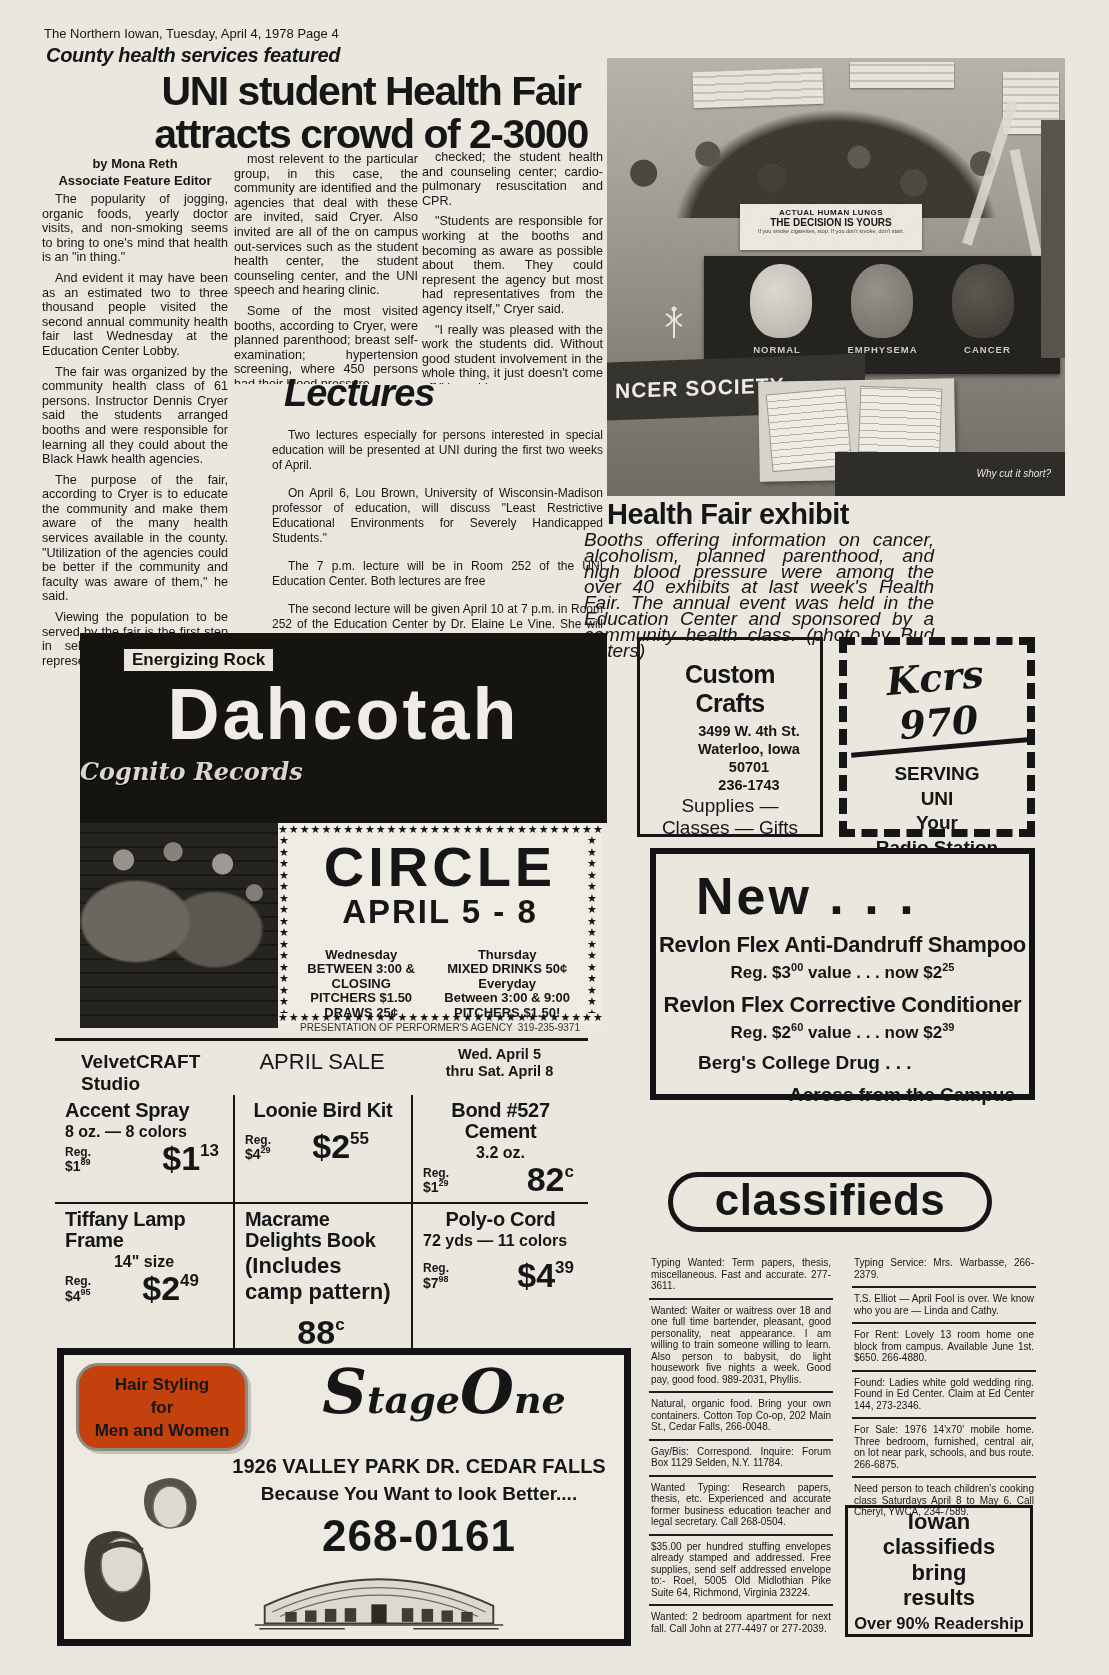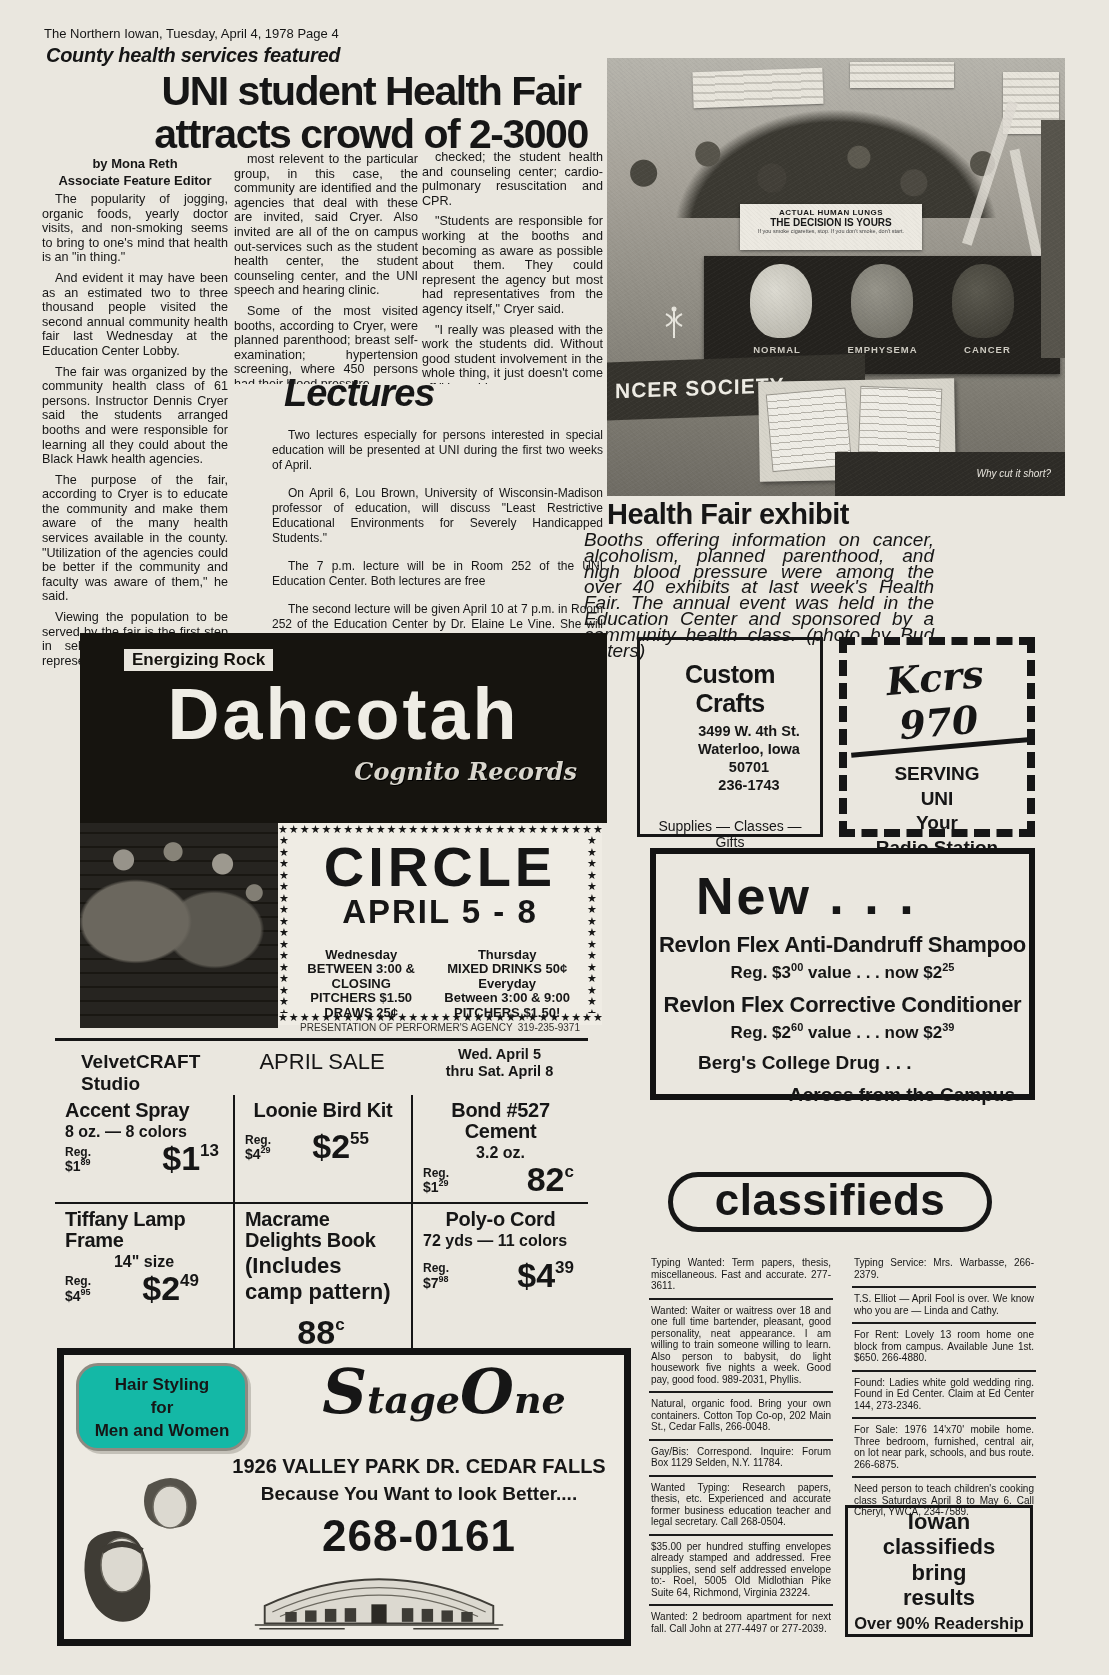--- a/index.html
+++ b/index.html
@@ -104,7 +104,7 @@
           font-weight:bold;font-size:17px;padding:1px 8px;}
   .dh-name{text-align:center;font-size:72px;font-weight:bold;letter-spacing:3px;margin-top:2px;
            font-family:"Liberation Sans",sans-serif;}
-  .dh-rec{text-align:right;margin:2px 30px 0 0;font-family:"DejaVu Serif",serif;font-style:italic;
+  .dh-rec{text-align:left;margin:2px 30px 0 0;font-family:"DejaVu Serif",serif;font-style:italic;
           font-weight:bold;font-size:24px;color:#d9d6cd;text-shadow:1px 1px 0 #000;}
   .band-photo{left:80px;top:823px;width:198px;height:205px;background:
     radial-gradient(circle at 22% 18%,#97938a 0 10px,transparent 11px),

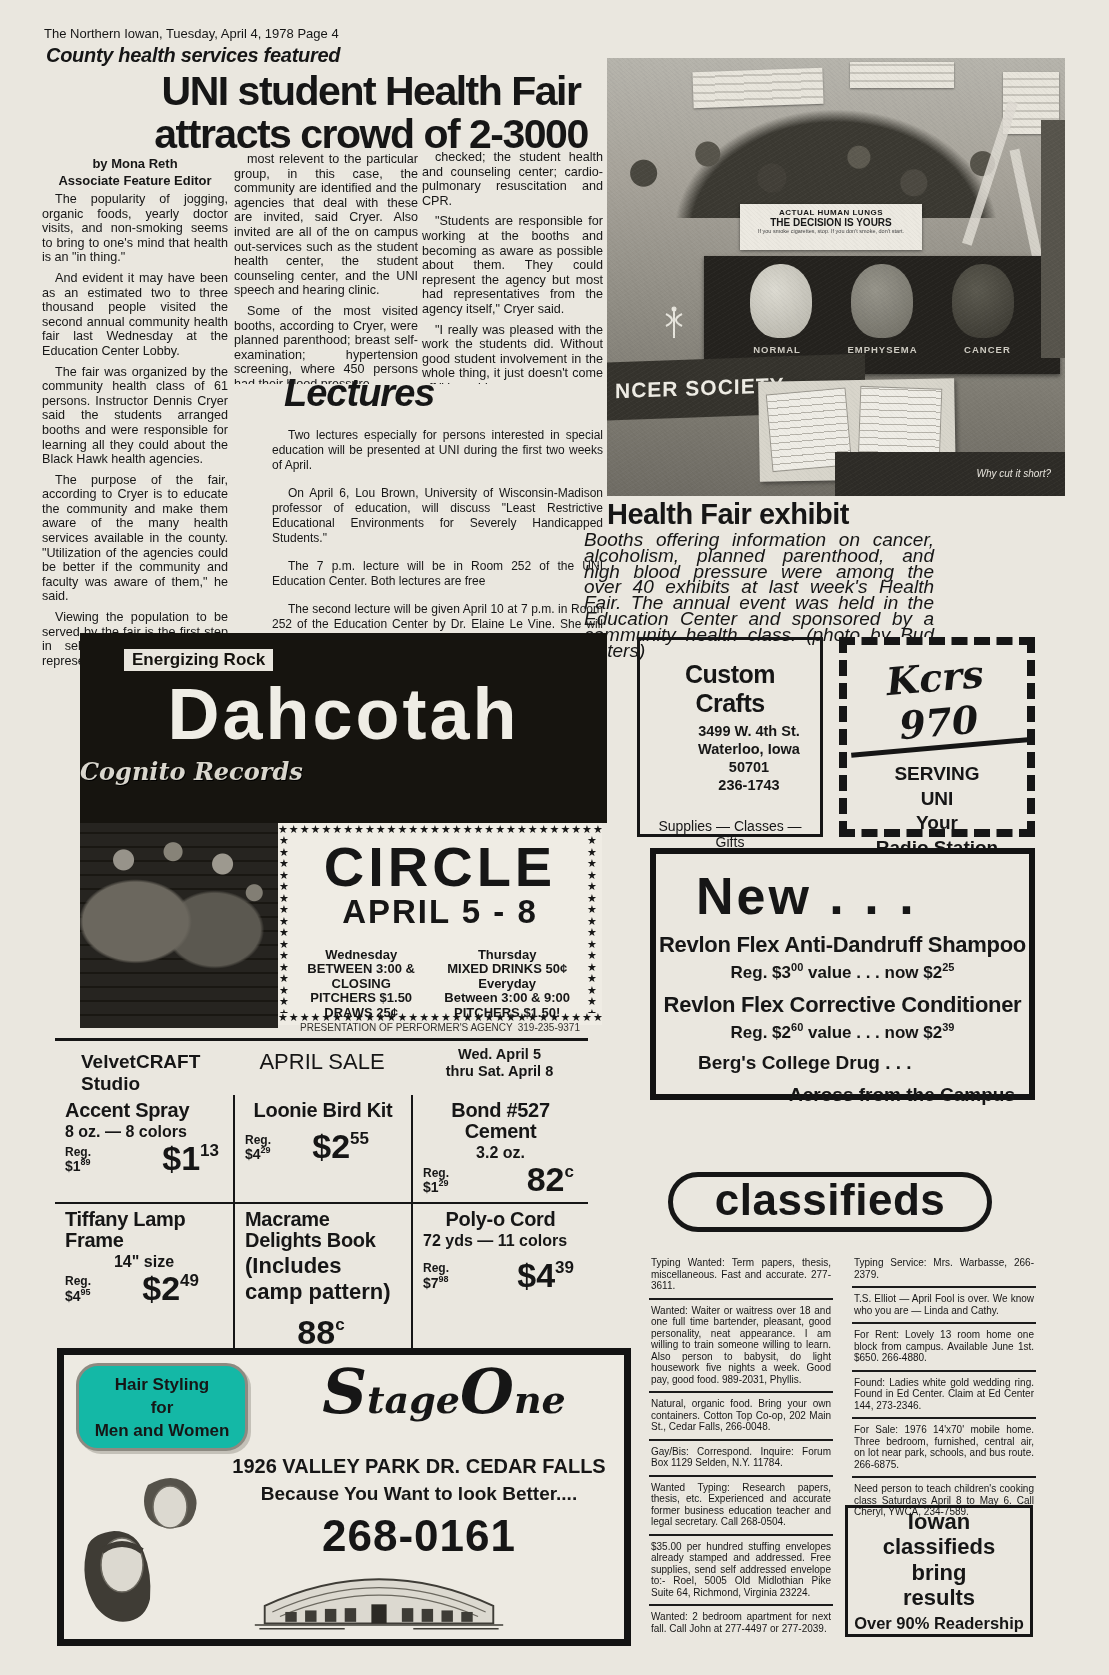--- a/index.html
+++ b/index.html
@@ -85,7 +85,7 @@
              padding:20px 10px;text-align:center;}
   .cc-title{font-size:25px;font-weight:bold;letter-spacing:-0.5px;}
   .cc-addr{font-size:14.5px;font-weight:bold;line-height:1.25;margin-top:4px;margin-left:38px;}
-  .cc-serv{font-size:14px;margin-top:23px;}
+  .cc-serv{font-size:19px;margin-top:0;}
   .cc-note{margin-top:8px;text-align:left;font-weight:bold;font-size:15px;line-height:1.15;}
   .cc-note .sp{letter-spacing:3px;}
 

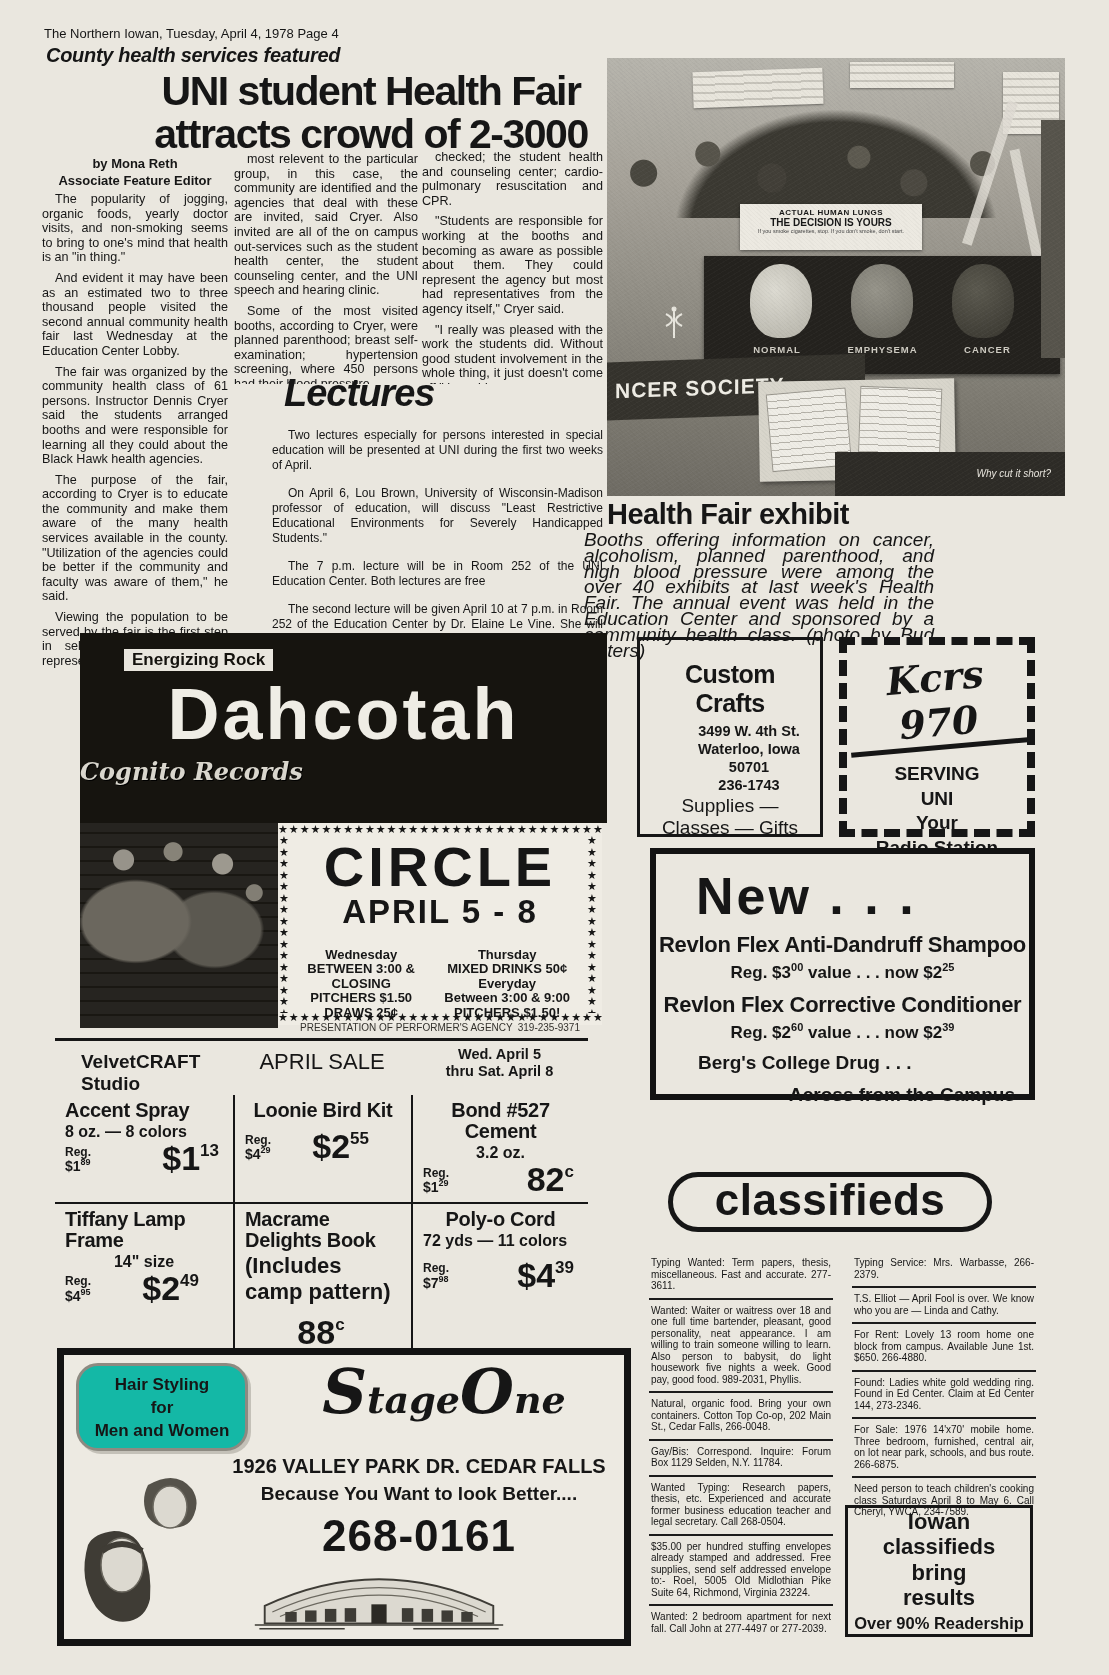--- a/index.html
+++ b/index.html
@@ -184,7 +184,7 @@
 
   
   .ad-stage{left:57px;top:1348px;width:574px;height:298px;border:7px solid #131313;background:#edeae2;}
-  .st-corner{position:absolute;left:12px;top:8px;width:172px;height:88px;background:#14b8a6;
+  .st-corner{position:absolute;left:12px;top:8px;width:172px;height:88px;background:#c2410c;
              border:3px solid #8d8a81;border-radius:22px;text-align:center;font-weight:bold;
              font-size:17px;line-height:1.35;padding-top:8px;box-shadow:3px 3px 0 #c4c1b8;}
   .st-logo{position:absolute;left:200px;top:6px;width:360px;text-align:center;

